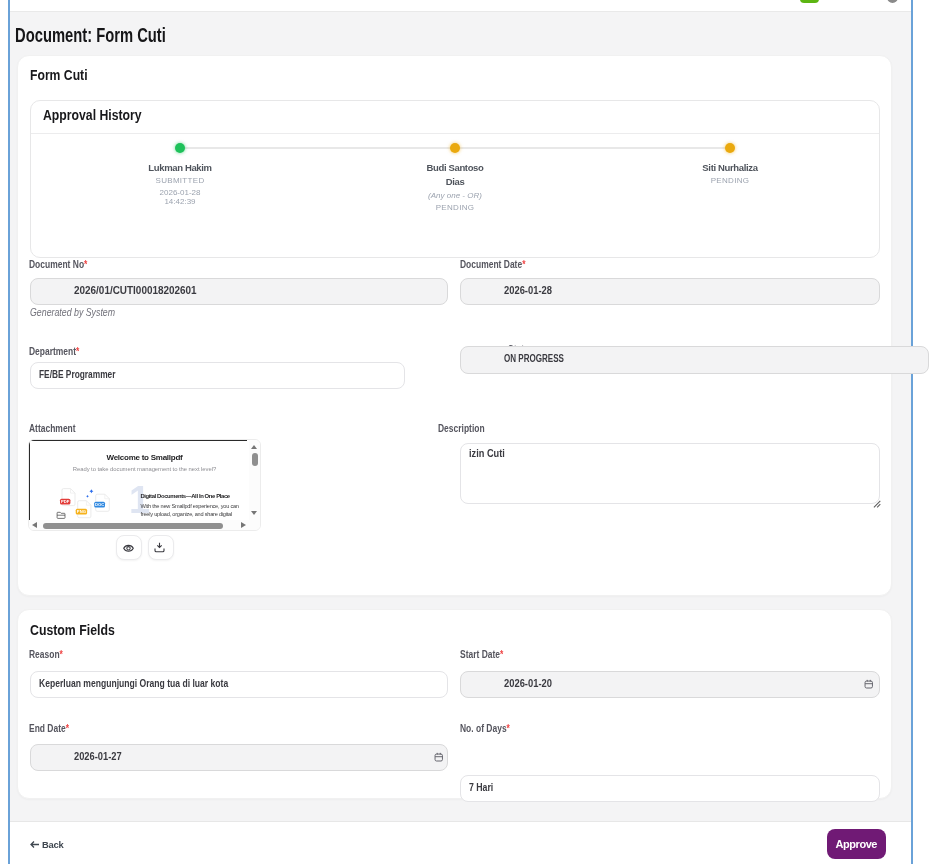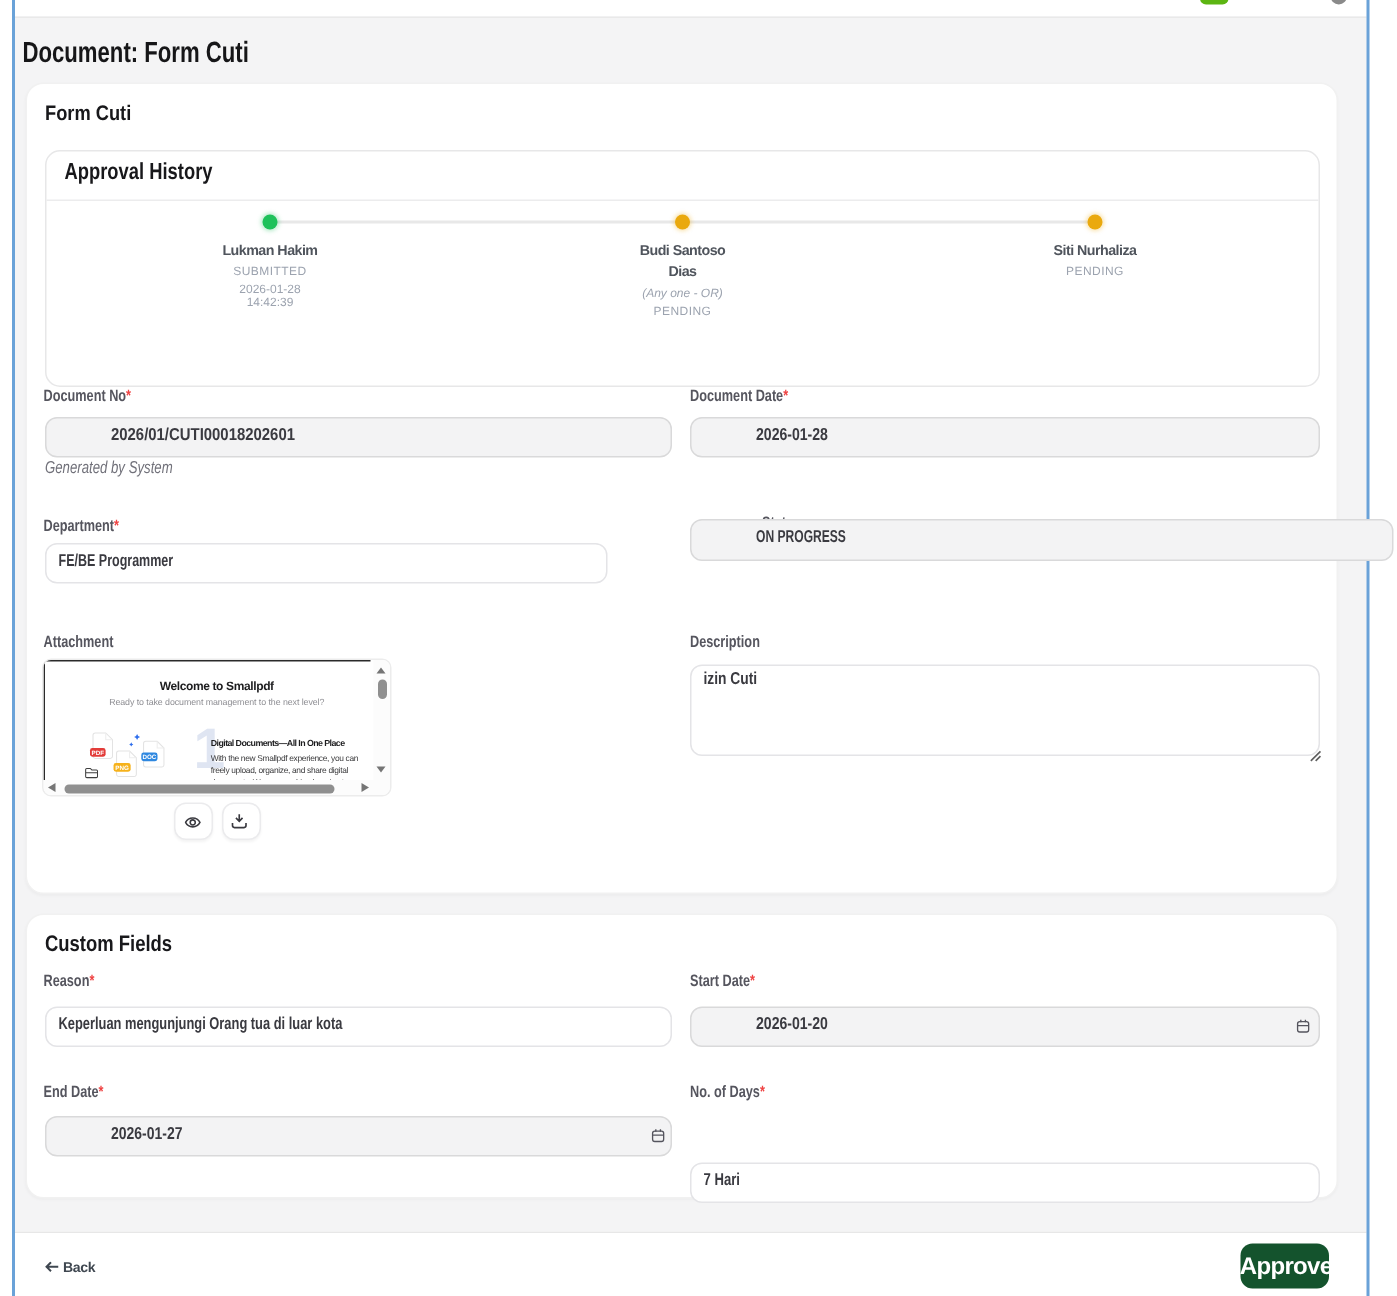--- a/index.html
+++ b/index.html
@@ -77,7 +77,7 @@
   <div class="abs inp gray" style="left:460px; top:346px; width:469px; height:27.5px;"><span class="t" style="transform:scaleX(0.70)">ON PROGRESS</span></div>
 
   <div class="abs label" style="left:29px; top:422.5px;"><span class="t" style="transform:scaleX(0.77)">Attachment</span></div>
-  <div class="abs label" style="left:460px; top:422.5px;"><span class="t" style="transform:scaleX(0.77)">Description</span></div>
+  <div class="abs label" style="left:438px; top:422.5px;"><span class="t" style="transform:scaleX(0.77)">Description</span></div>
 
   <div class="abs" style="left:27.8px; top:439.4px; width:233.2px; height:91.8px; background:#fff; border:1px solid #ececec; border-radius:6px; overflow:hidden;">
 

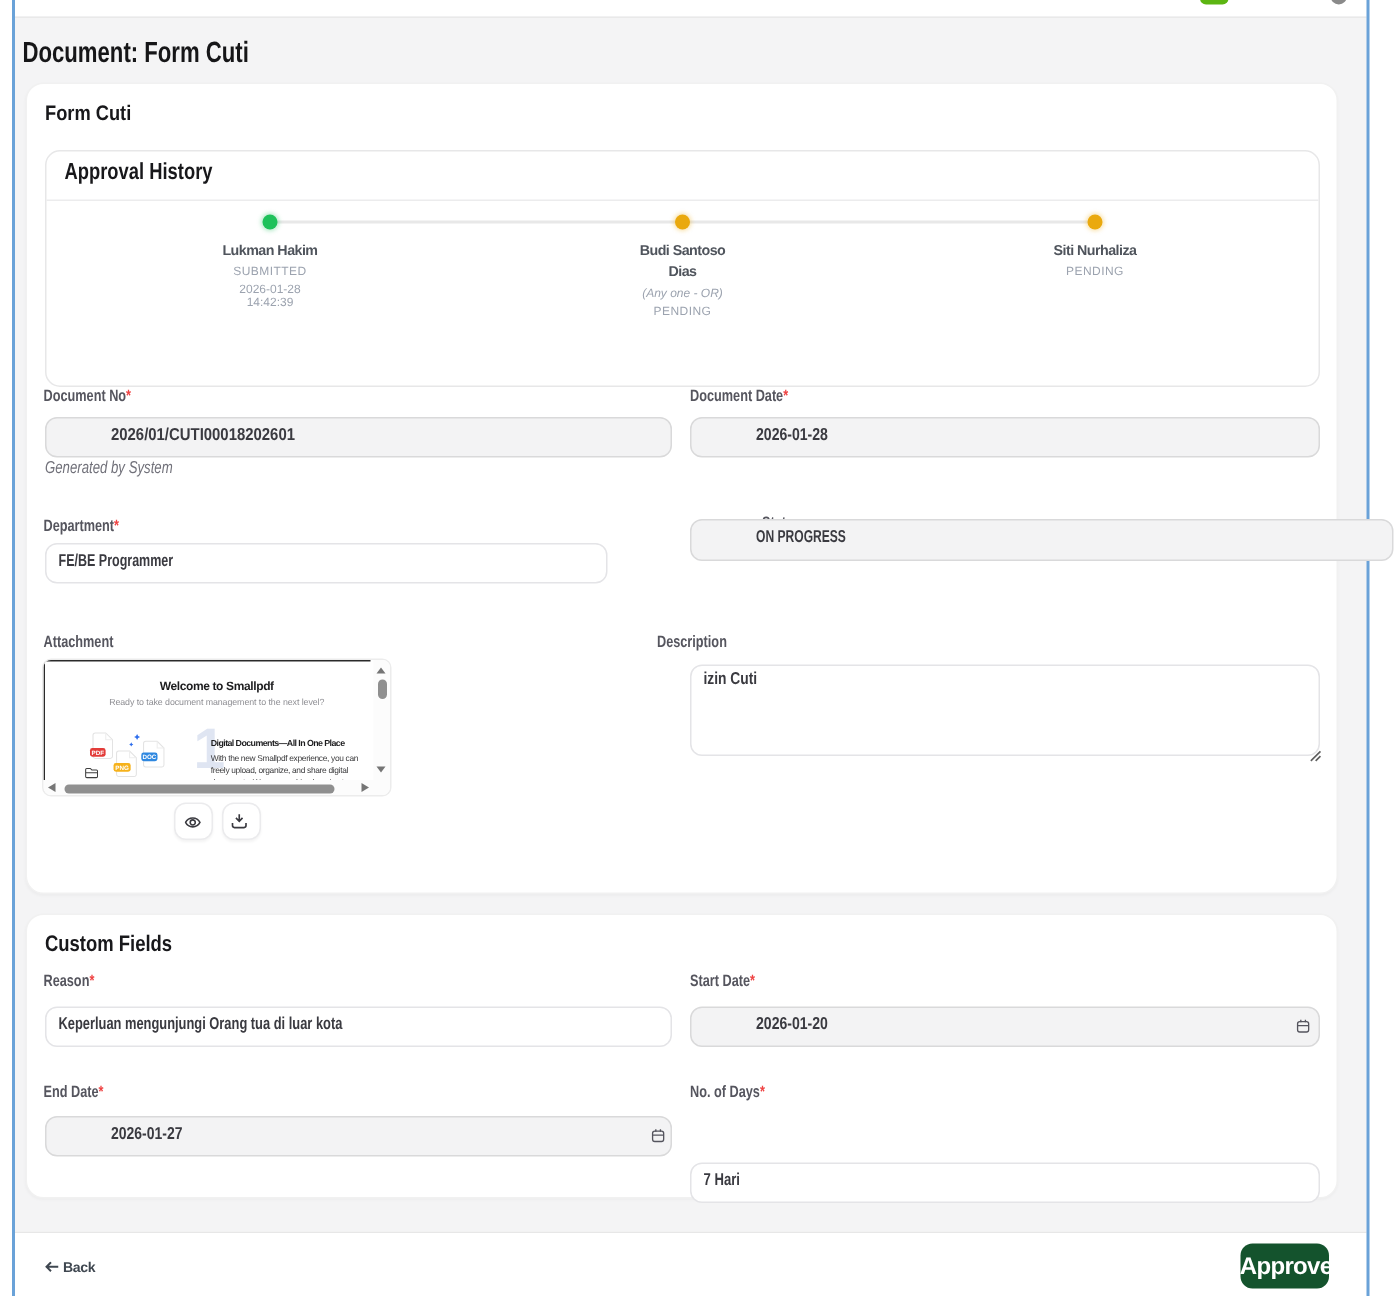--- a/index.html
+++ b/index.html
@@ -163,7 +163,7 @@
       <path d="M8 1 L2 7 L8 13 M2 7 L18 7" fill="none" stroke="#3f4750" stroke-width="2.6"></path>
     </svg>
     <div class="abs" style="left:42px; top:839.5px; font-size:9.4px; font-weight:bold; color:#3f4750; line-height:9.4px; letter-spacing:-0.25px;">Back</div>
-  <div class="abs" style="left:826.5px; top:829px; width:59.5px; height:30px; background:#14532d; border-radius:8px; color:#fff; font-size:16px; font-weight:bold; text-align:center; line-height:31px; letter-spacing:-0.45px;">Approve</div>
+  <div class="abs" style="left:826.5px; top:829px; width:59.5px; height:30px; background:#701a75; border-radius:8px; color:#fff; font-size:11px; font-weight:bold; text-align:center; line-height:31px; letter-spacing:-0.45px;">Approve</div>
 </div>
 
 </body></html>

